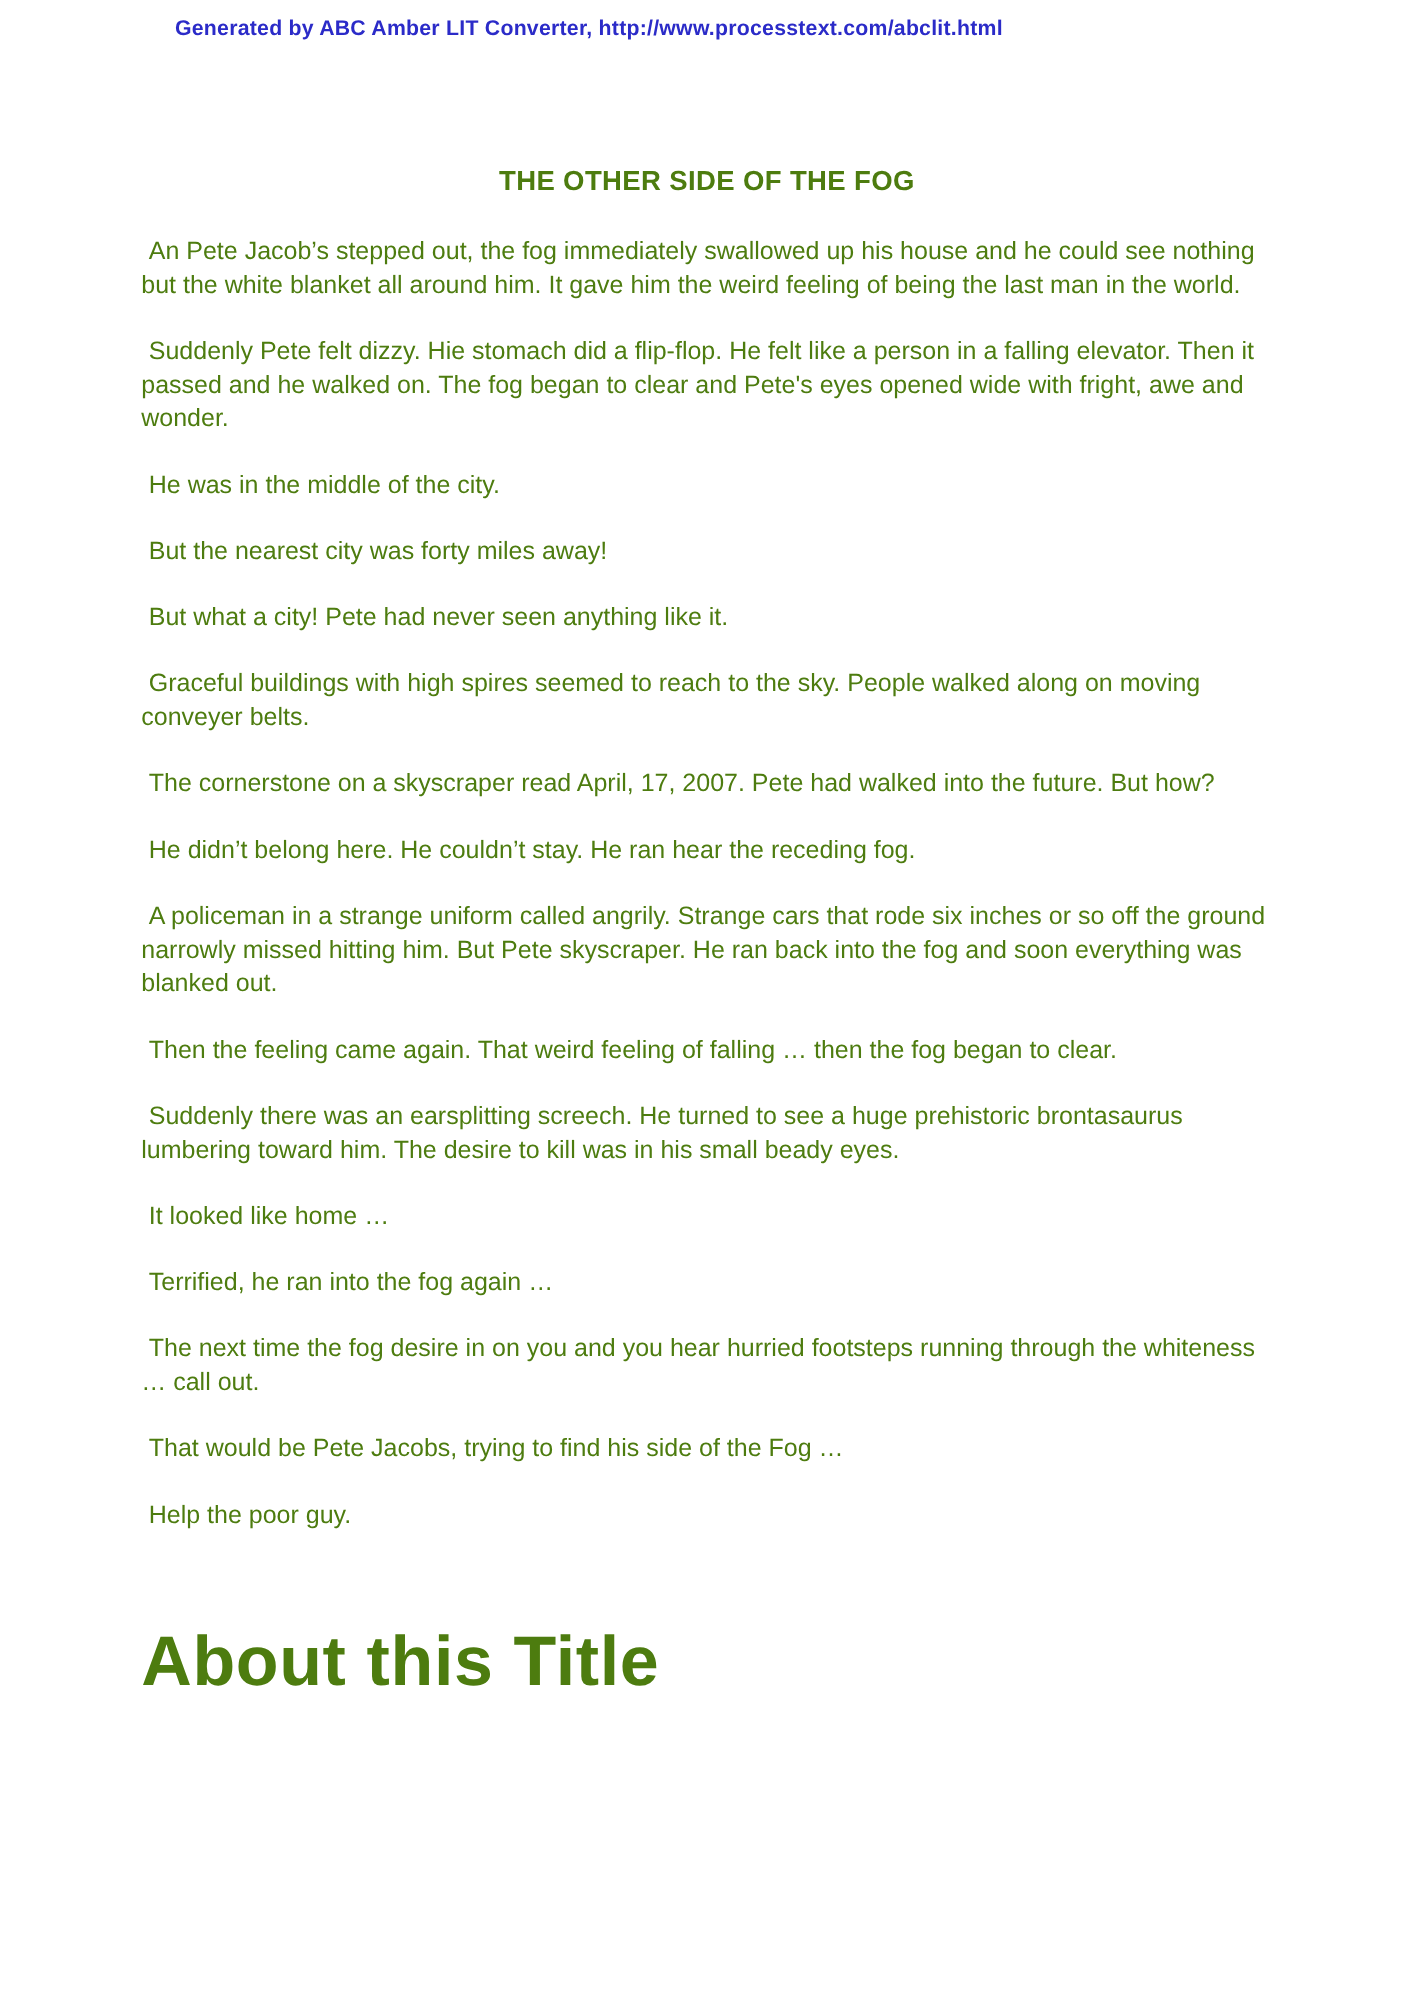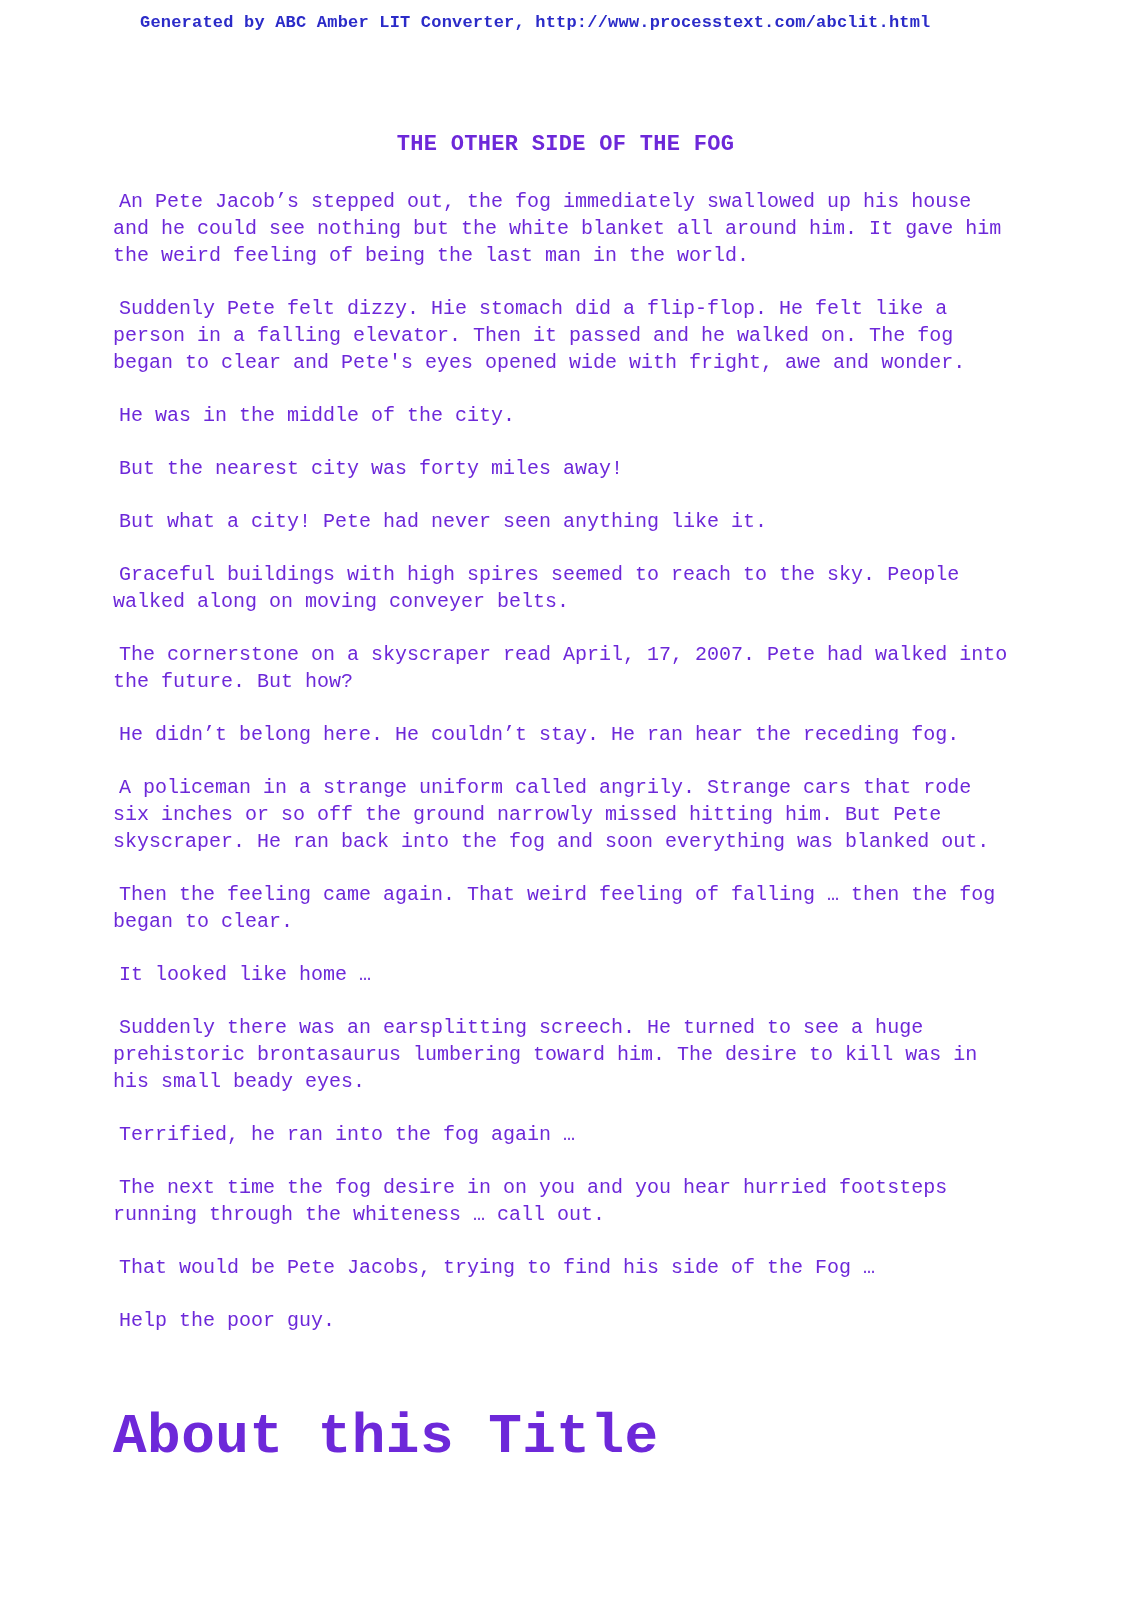--- a/index.html
+++ b/index.html
@@ -12,7 +12,7 @@
     width: 1130px;
     height: 1600px;
     background: #ffffff;
-    font-family: Liberation Mono, monospace;
+    font-family: Liberation Sans, sans-serif;
     overflow: hidden;
   }
   .converter-header {

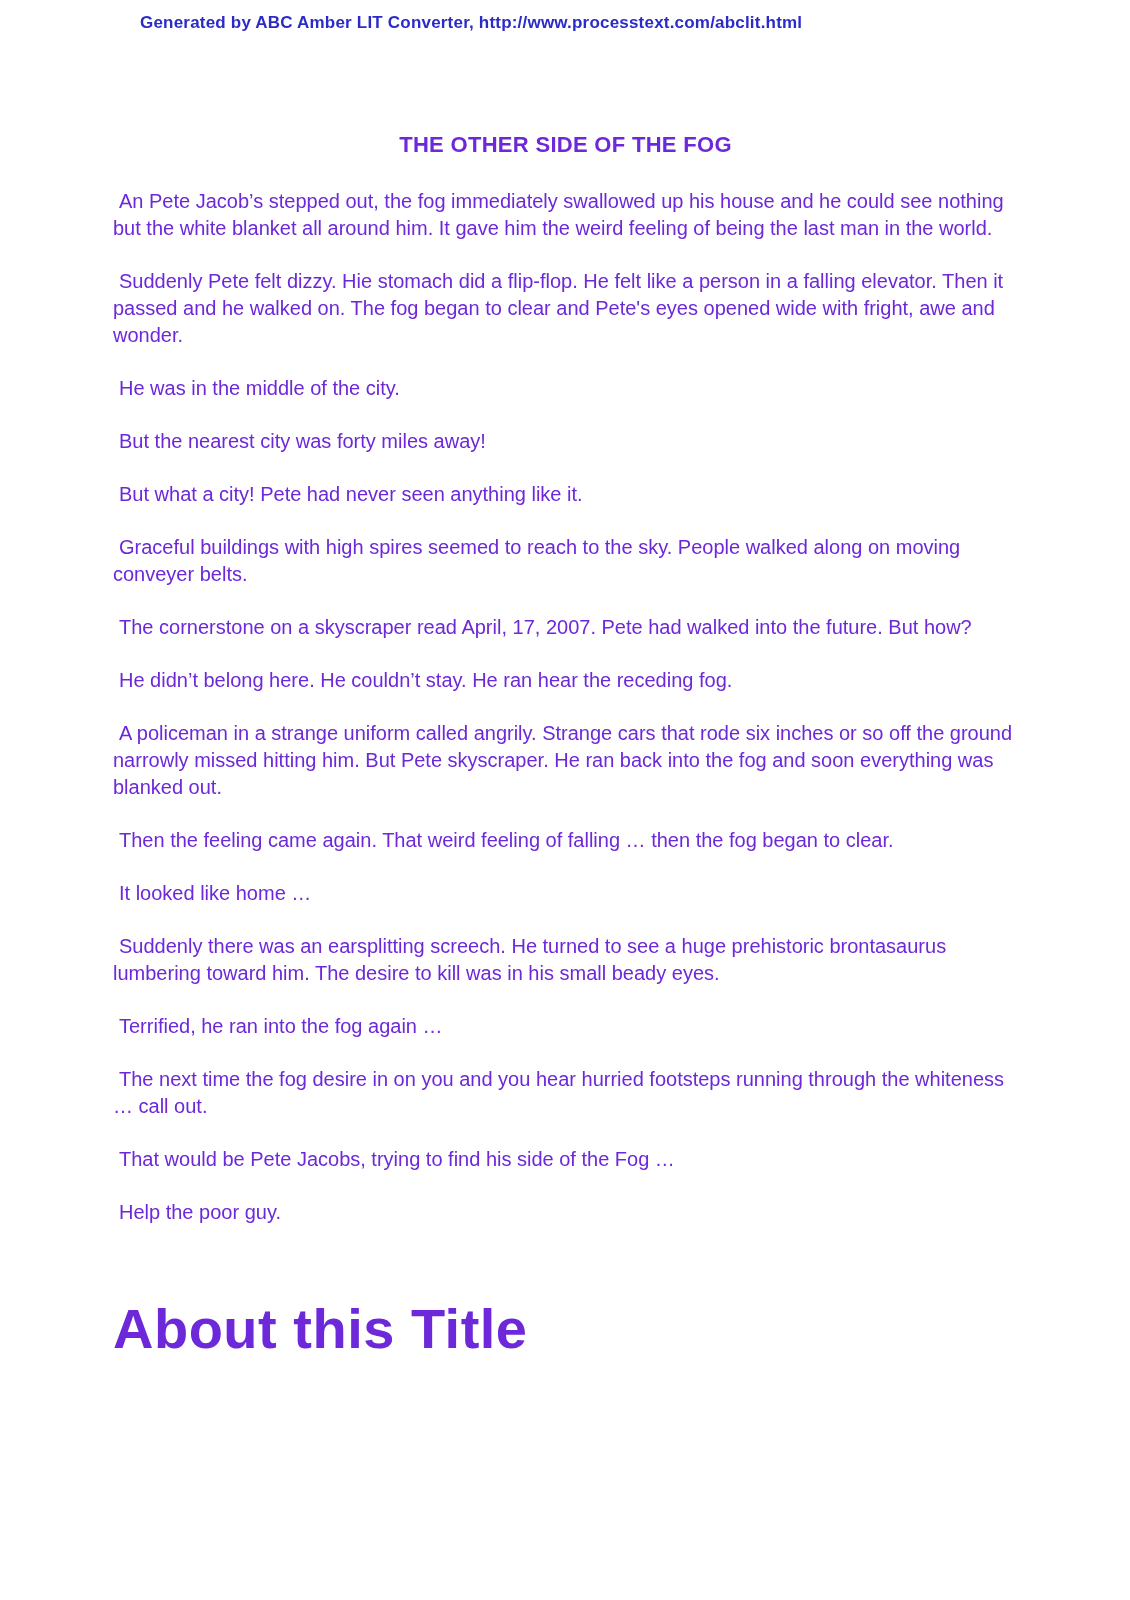--- a/index.html
+++ b/index.html
@@ -30,7 +30,7 @@
     left: 113px;
     top: 131px;
     width: 905px;
-    color: #6d28d9;
+    color: #4d7c0f;
   }
   .story-title {
     text-align: center;

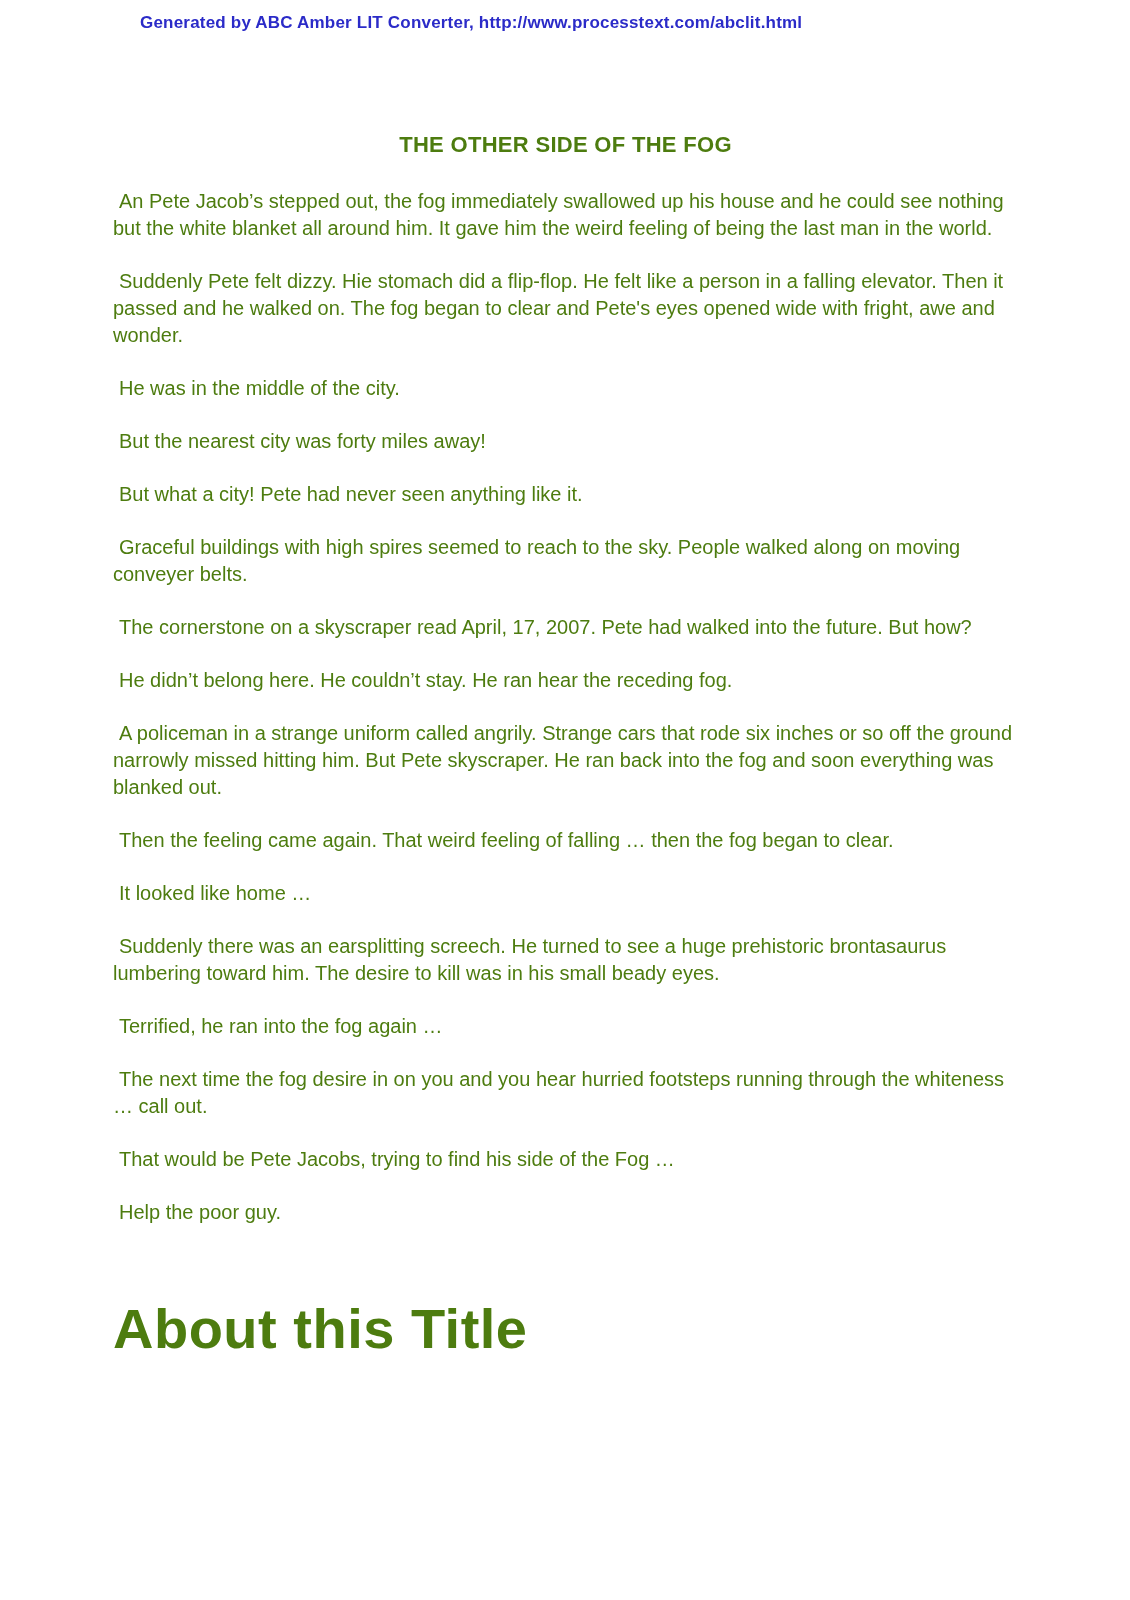--- a/index.html
+++ b/index.html
@@ -75,8 +75,8 @@
     <p>He didn’t belong here. He couldn’t stay. He ran hear the receding fog.</p>
     <p>A policeman in a strange uniform called angrily. Strange cars that rode six inches or so off the ground narrowly missed hitting him. But Pete skyscraper. He ran back into the fog and soon everything was blanked out.</p>
     <p>Then the feeling came again. That weird feeling of falling … then the fog began to clear.</p>
+    <p>Suddenly there was an earsplitting screech. He turned to see a huge prehistoric brontasaurus lumbering toward him. The desire to kill was in his small beady eyes.</p>
     <p>It looked like home …</p>
-    <p>Suddenly there was an earsplitting screech. He turned to see a huge prehistoric brontasaurus lumbering toward him. The desire to kill was in his small beady eyes.</p>
     <p>Terrified, he ran into the fog again …</p>
     <p>The next time the fog desire in on you and you hear hurried footsteps running through the whiteness … call out.</p>
     <p>That would be Pete Jacobs, trying to find his side of the Fog …</p>

